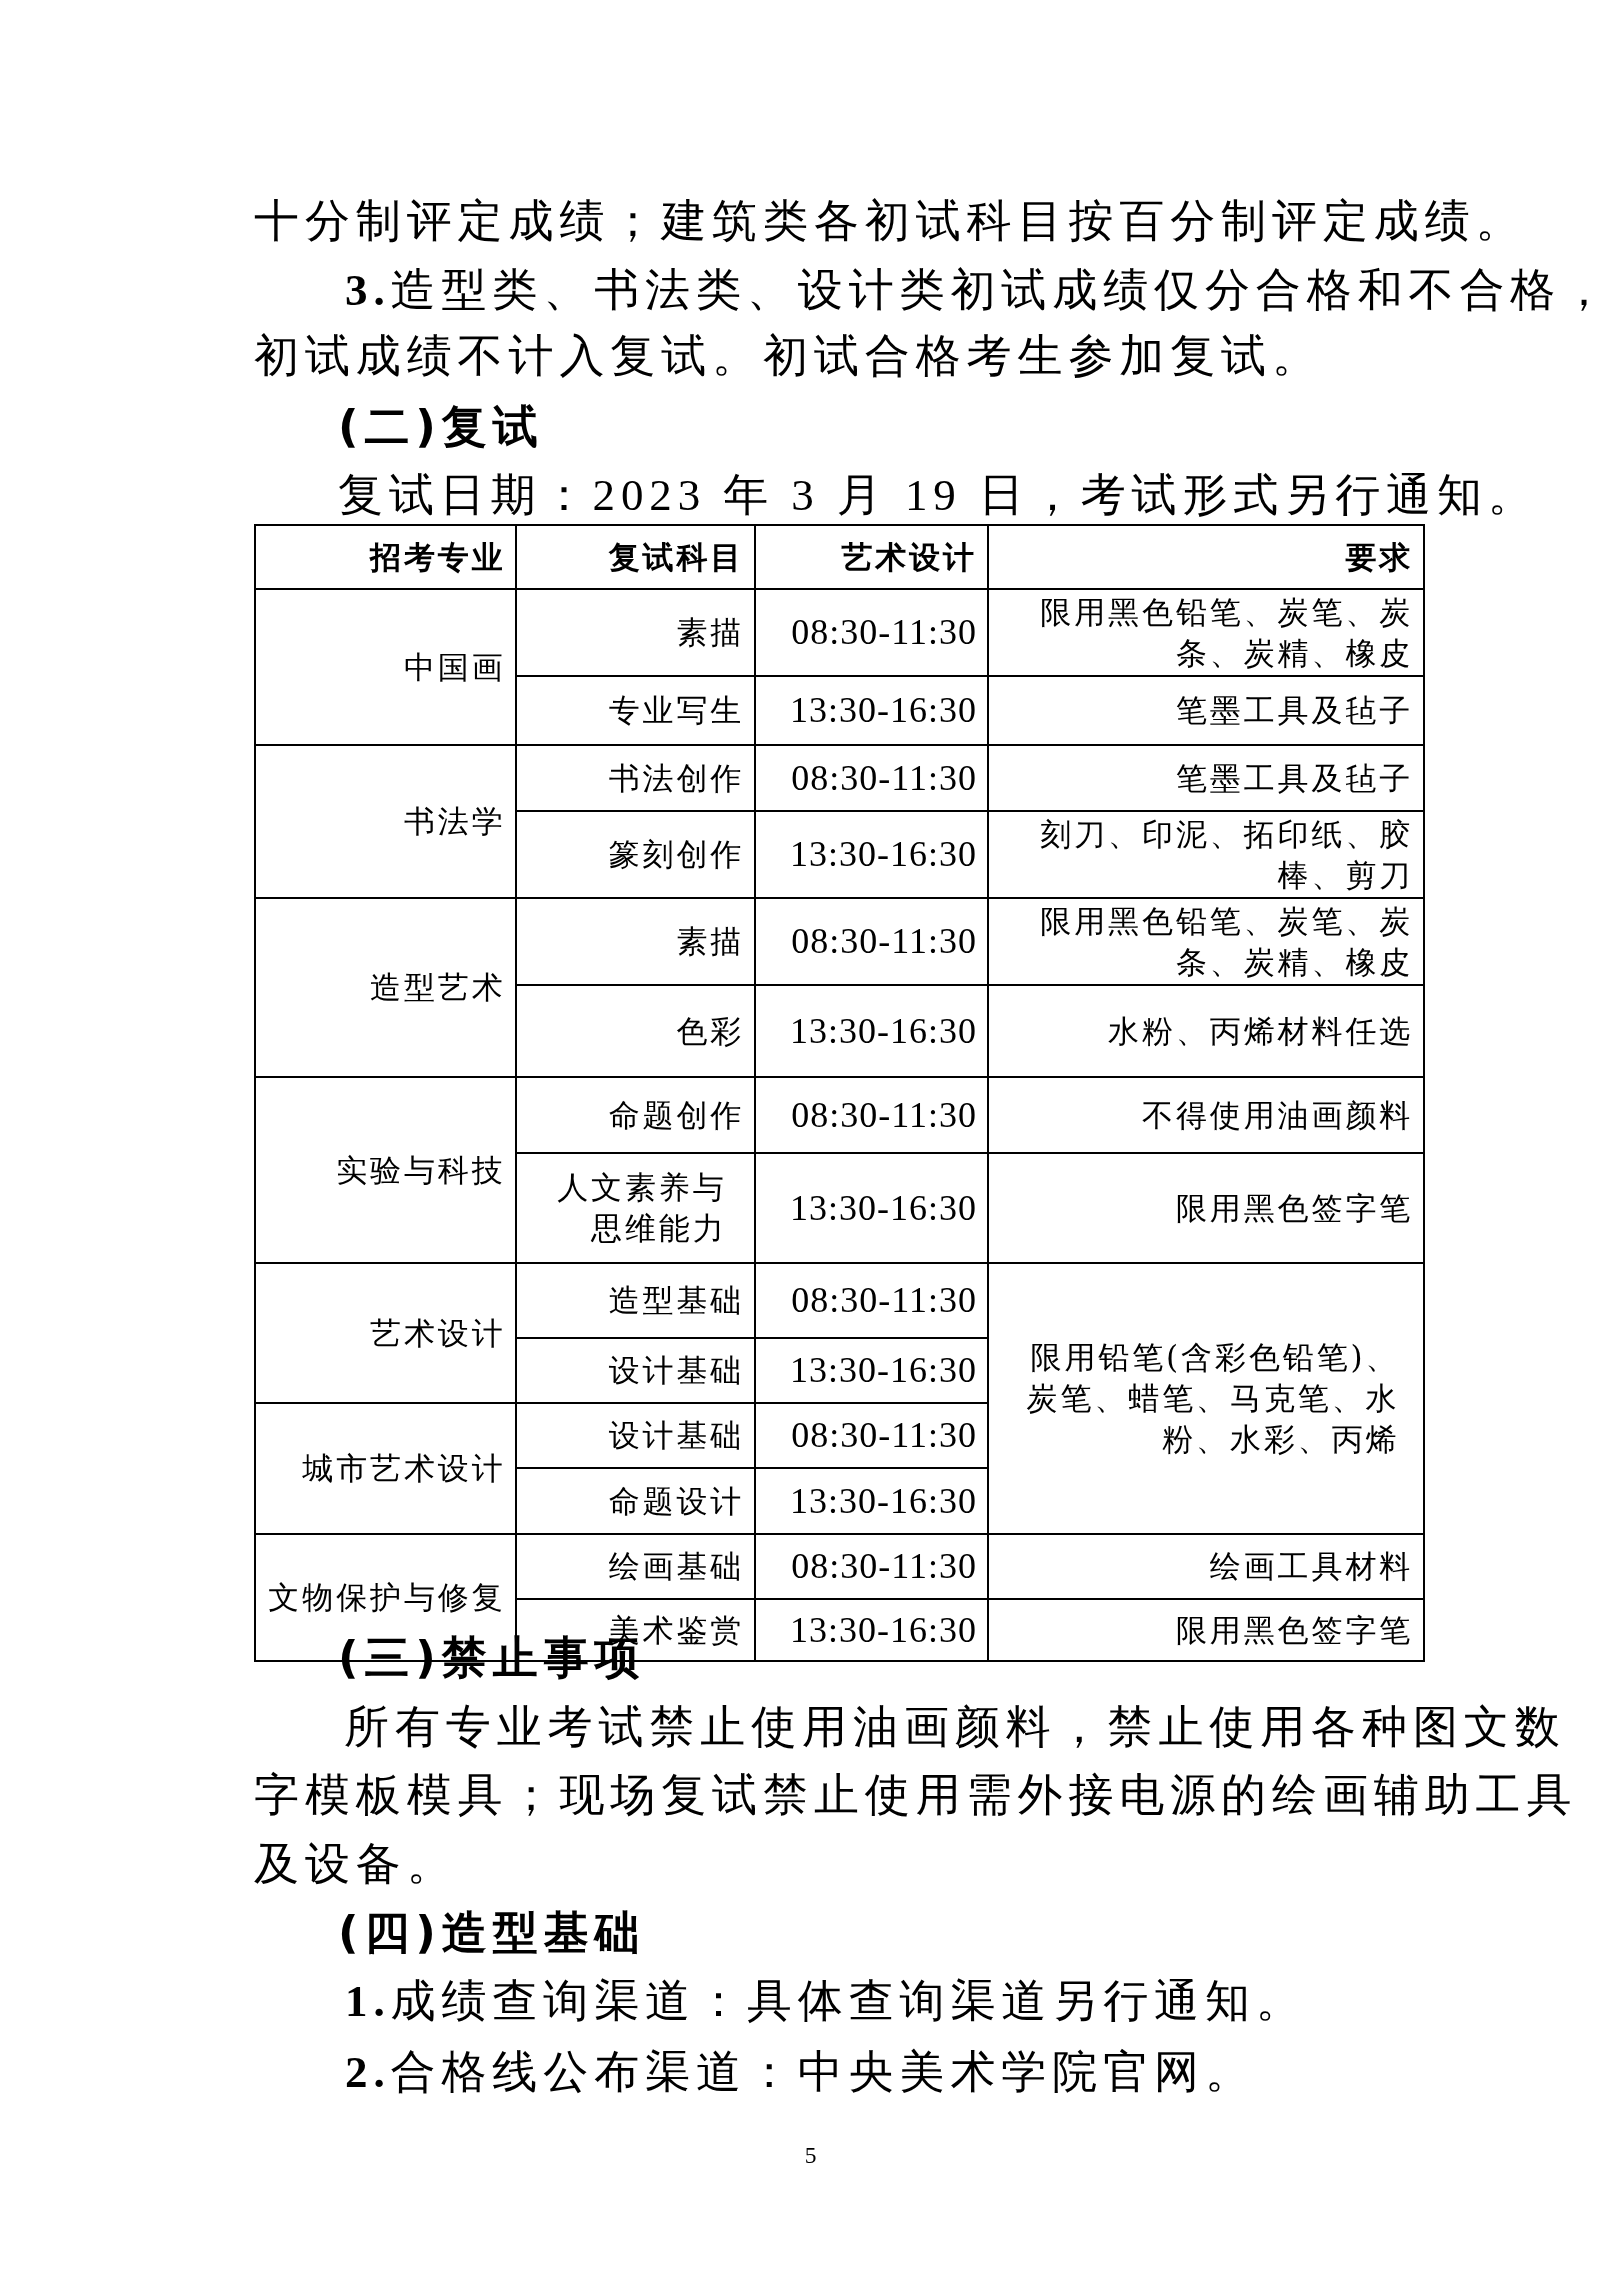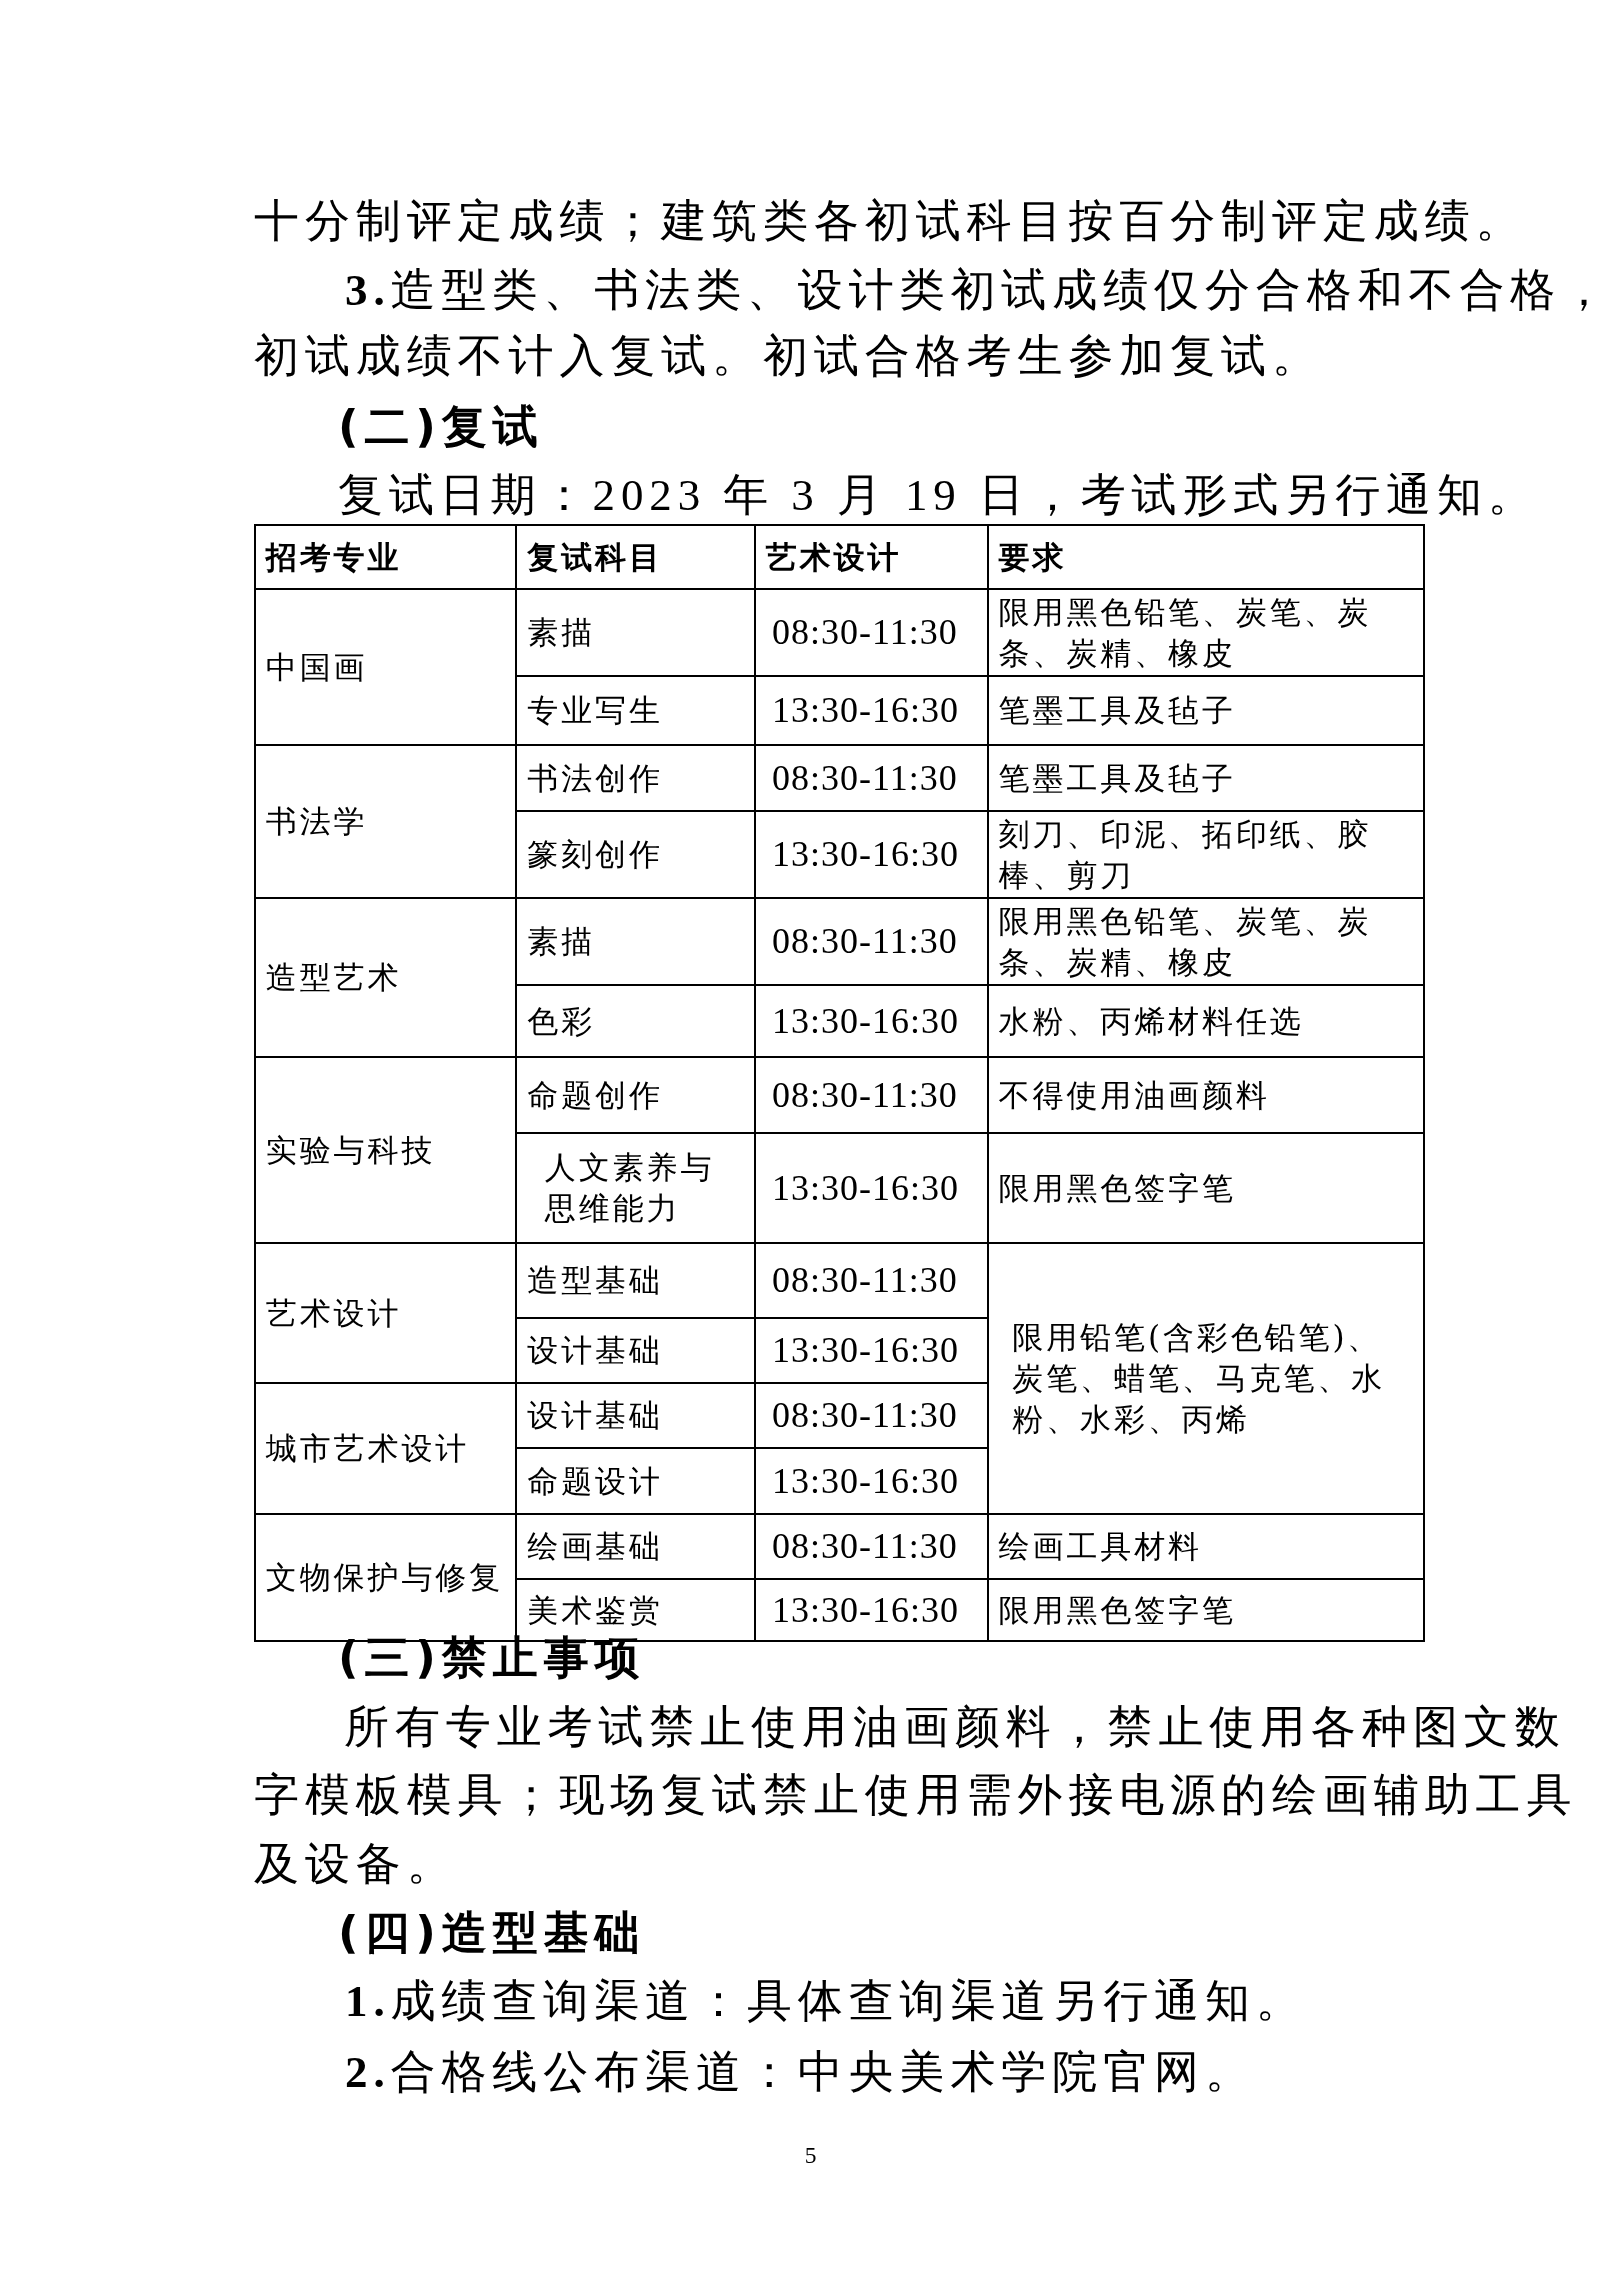--- a/index.html
+++ b/index.html
@@ -9,7 +9,7 @@
   .bold { font-family:"DejaVu Sans", "Liberation Sans", sans-serif; font-weight:bold; }
   .num { font-family:"Liberation Serif", serif; font-weight:bold; }
   table { position:absolute; left:254px; top:524px; width:1171px; border-collapse:collapse; }
-  td, th { border:2px solid #000; text-align:left; vertical-align:middle; font-size:31px; line-height:41px; padding:0 9.8px; letter-spacing:2.9px; }
+  td, th { border:2px solid #000; text-align:right; vertical-align:middle; font-size:31px; line-height:41px; padding:0 9.8px; letter-spacing:2.9px; }
   th { font-family:"DejaVu Sans", "Liberation Sans", sans-serif; font-weight:bold; height:62px; }
   td.time { font-family:Liberation Serif, serif; font-size:36px; letter-spacing:1px;padding-left:16px; }
   .pageno { position:absolute; left:0; width:1621px; top:2142px; text-align:center; font-size:23.5px; font-family:"Liberation Serif", serif; }

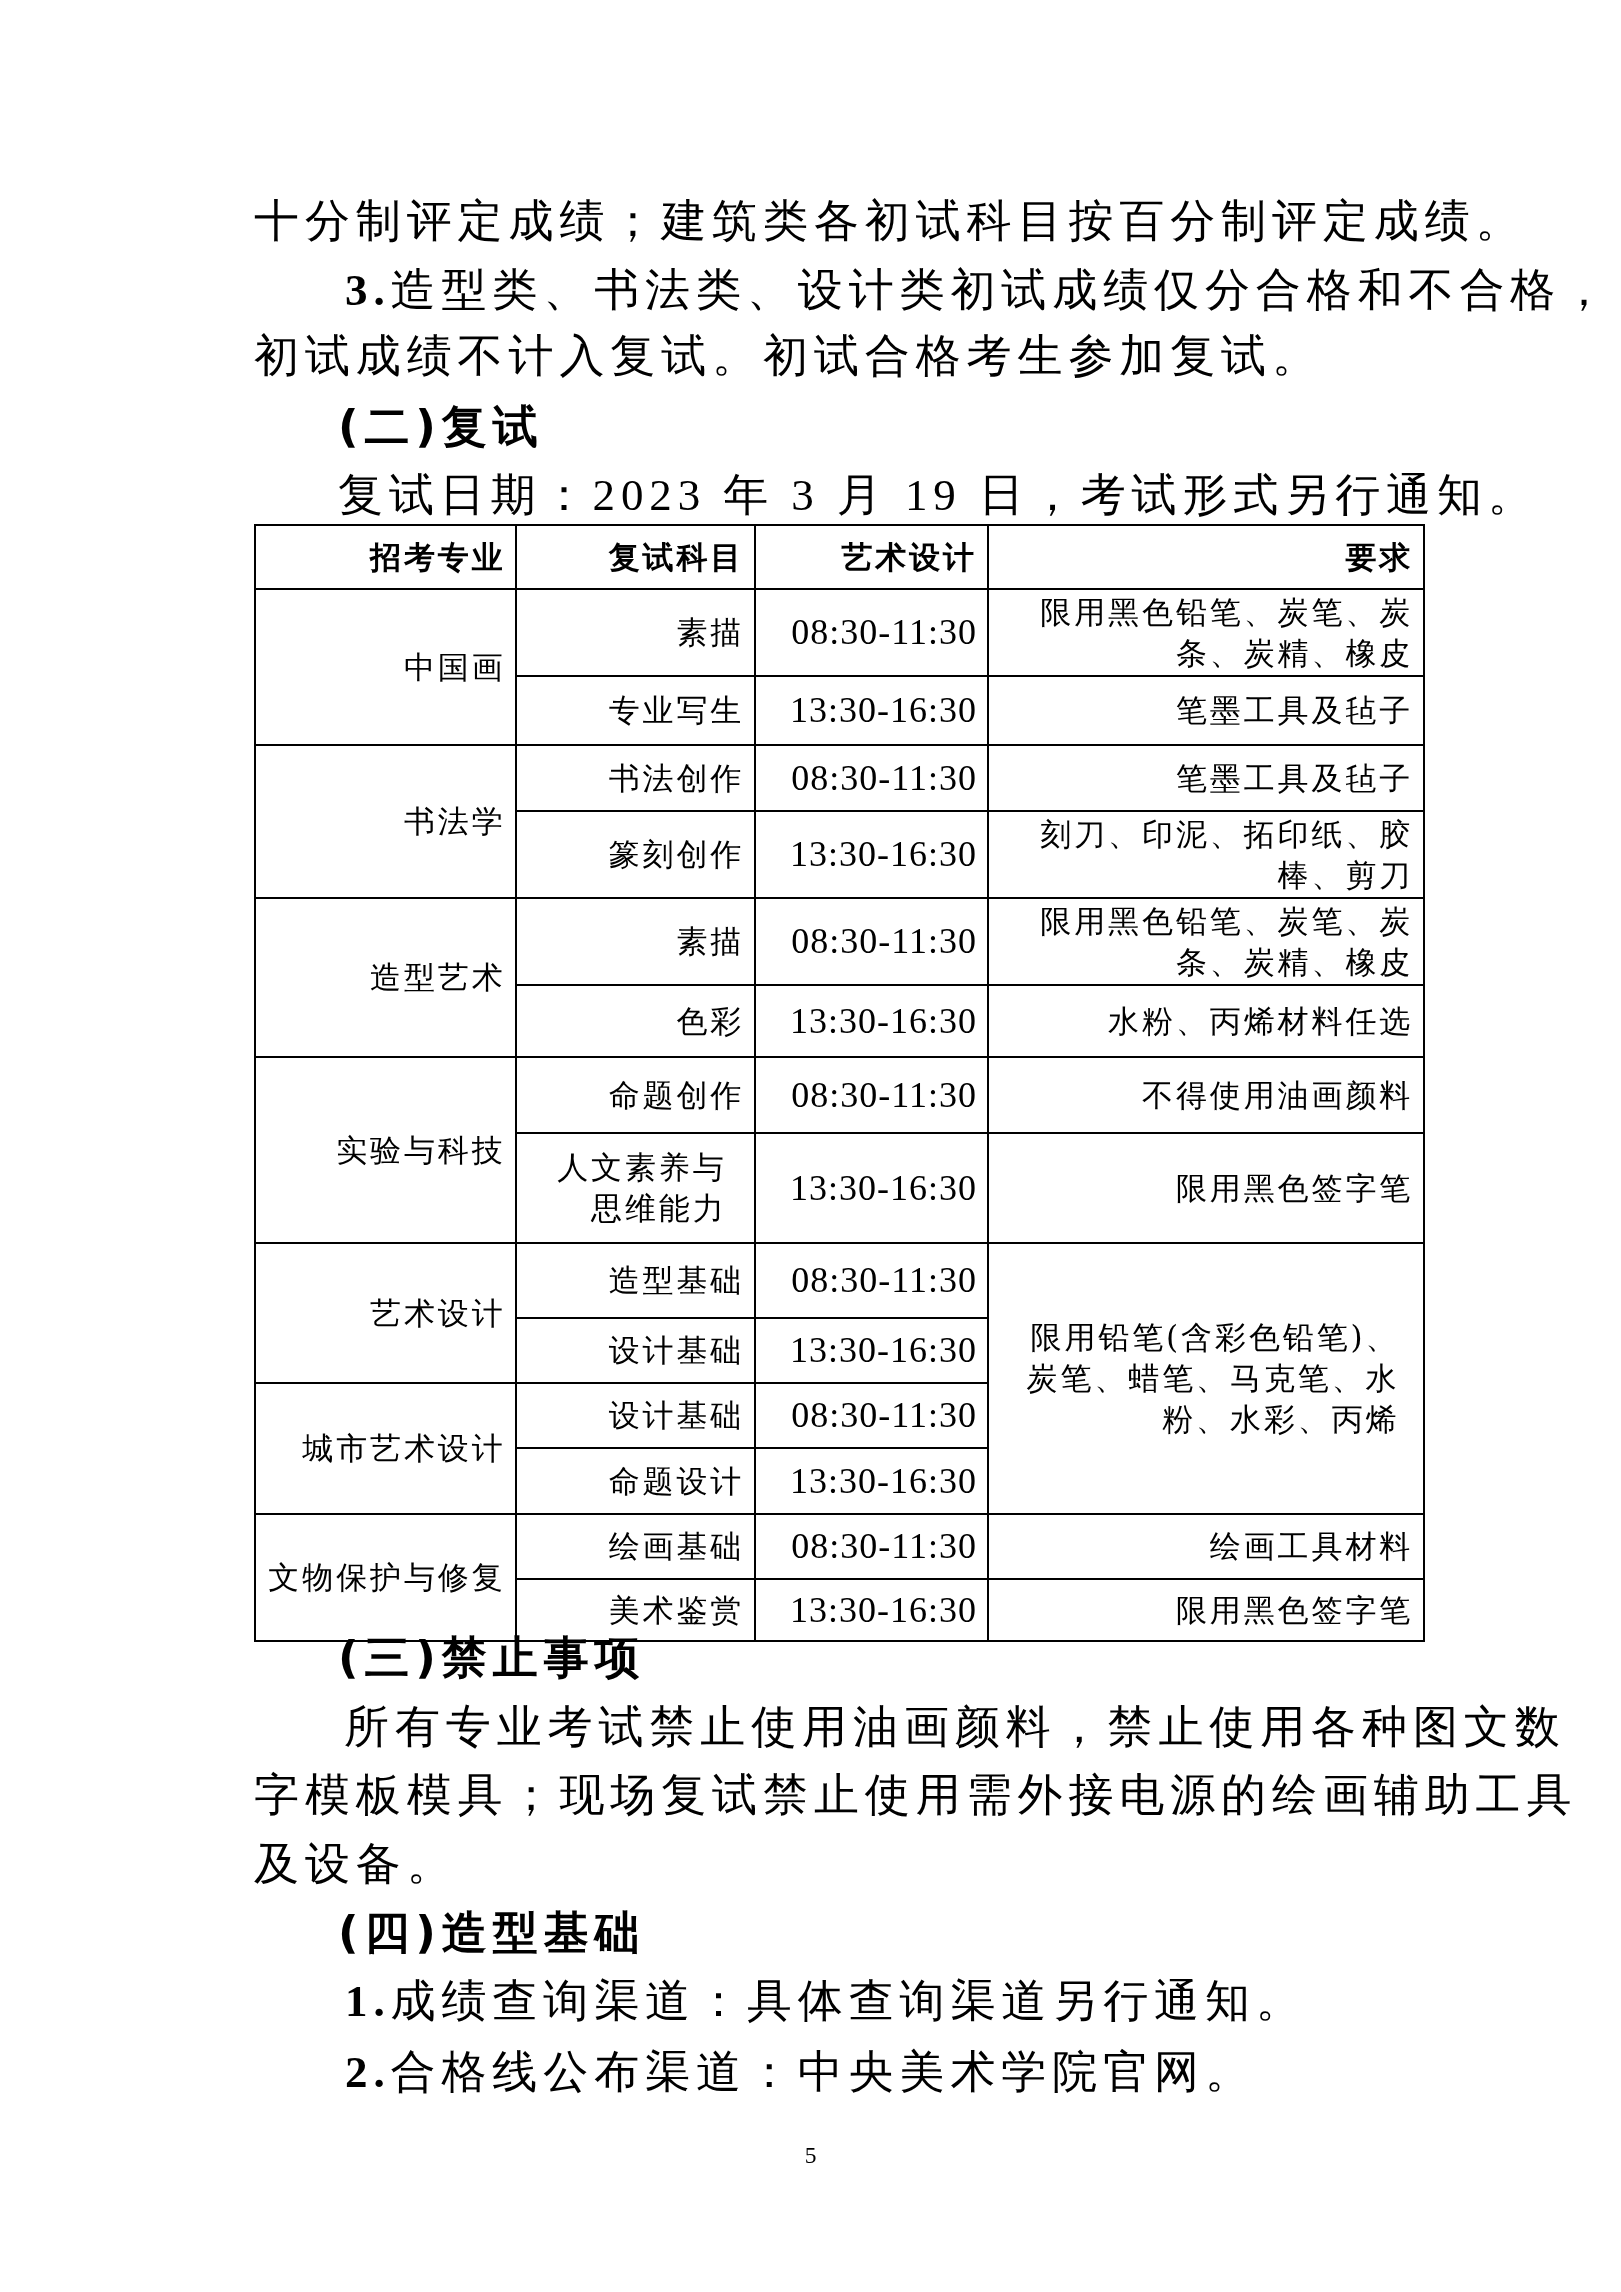--- a/index.html
+++ b/index.html
@@ -69,7 +69,7 @@
     <td class="time">08:30-11:30</td>
     <td>限用黑色铅笔、炭笔、炭条、炭精、橡皮</td>
   </tr>
-  <tr style="height:72px">
+  <tr style="height:92px">
     <td>色彩</td>
     <td class="time">13:30-16:30</td>
     <td>水粉、丙烯材料任选</td>

